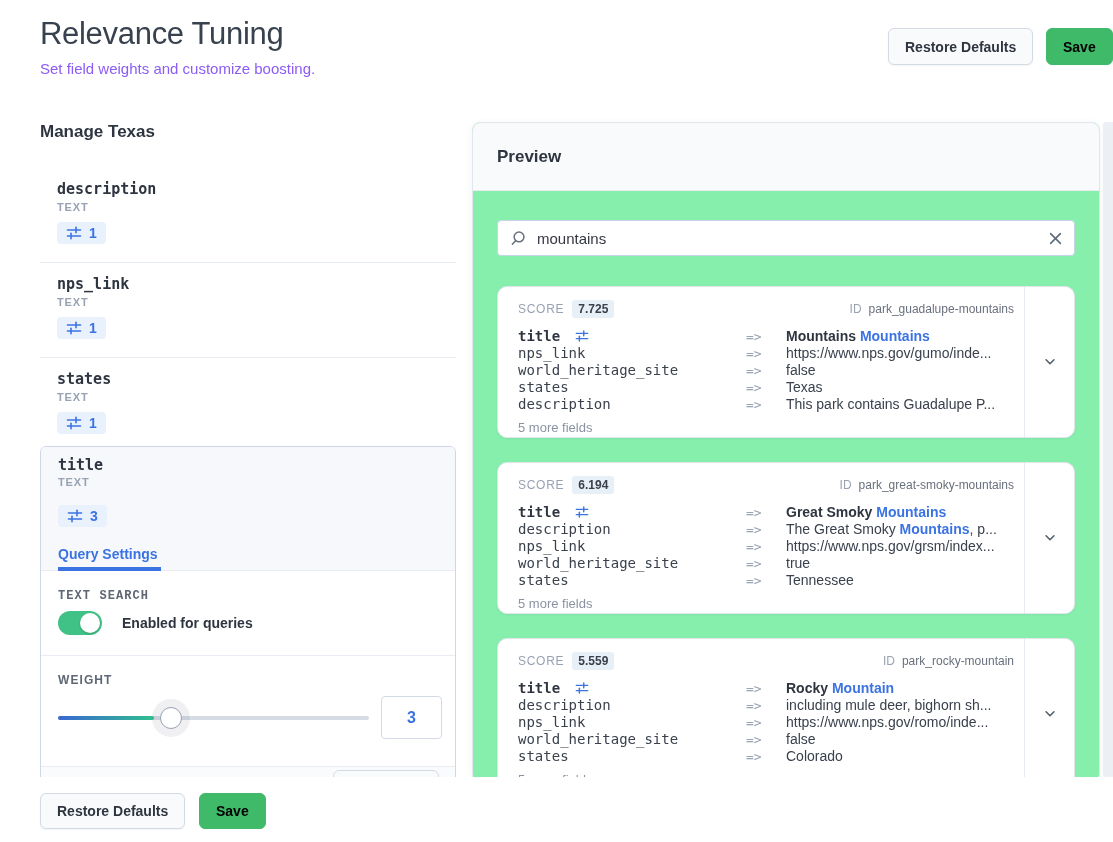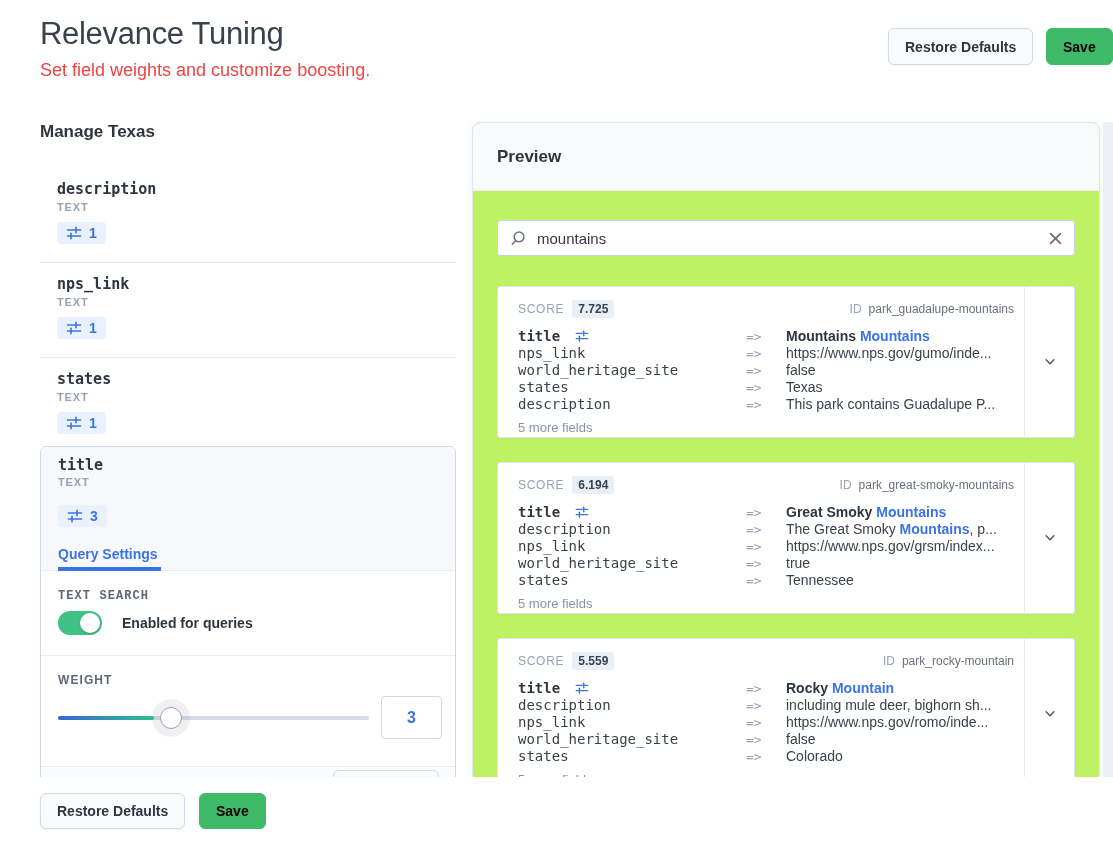--- a/index.html
+++ b/index.html
@@ -18,7 +18,7 @@
 
   
   .page-title{position:absolute;left:40px;top:16px;font-size:31px;font-weight:500;color:#38424f;letter-spacing:-.3px;}
-  .page-subtitle{position:absolute;left:40px;top:60px;font-size:18px;color:#ef4444;}
+  .page-subtitle{position:absolute;left:40px;top:60px;font-size:15px;color:#8b5cf6;}
   .btn{display:inline-flex;align-items:center;justify-content:center;height:37px;padding:0 16px;
        border-radius:6px;font-size:14px;font-weight:700;cursor:pointer;
        font-family:"Liberation Sans",sans-serif;}

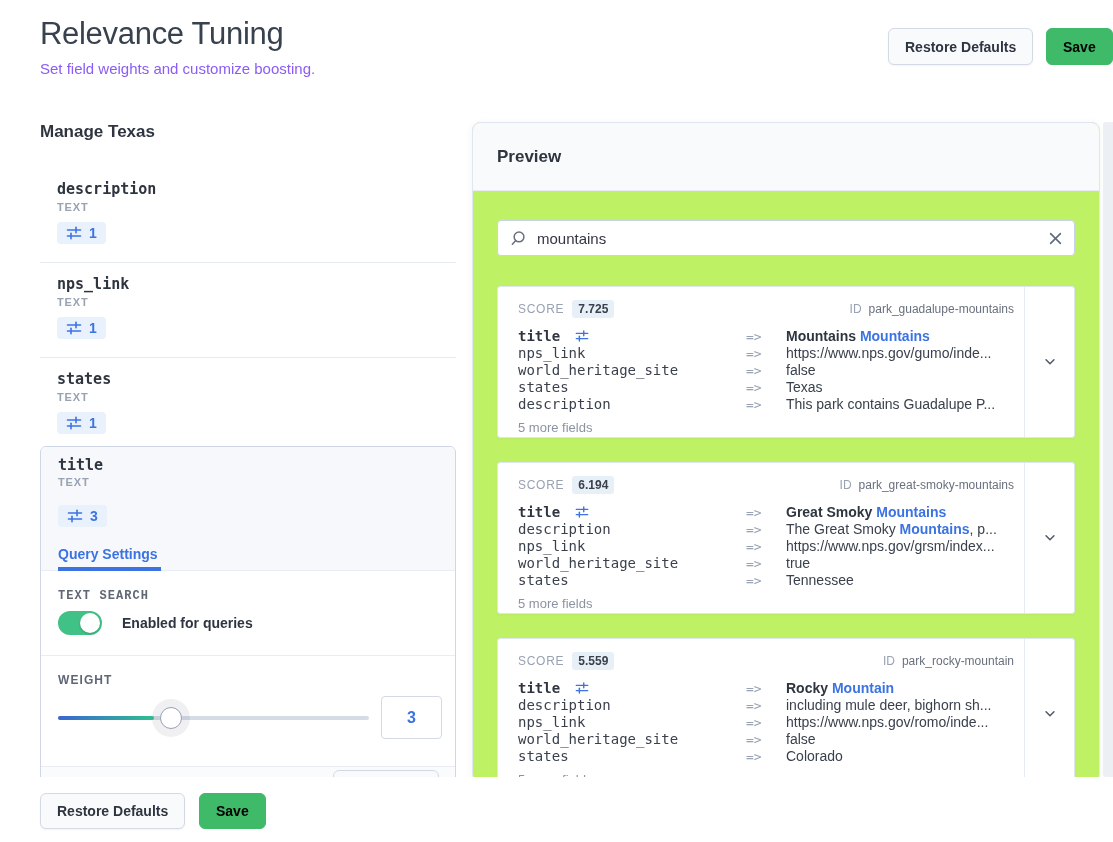--- a/index.html
+++ b/index.html
@@ -70,7 +70,7 @@
     border:1px solid var(--border);border-radius:6px;cursor:pointer;}
 
   
-  .preview{position:absolute;left:472px;top:122px;width:628px;height:660px;background:#bef264;
+  .preview{position:absolute;left:472px;top:122px;width:628px;height:660px;background:#86efac;
     border:1px solid var(--card-border);border-radius:8px;box-shadow:0 2px 8px rgba(53,66,92,.06);overflow:hidden;}
   .preview-head{height:68px;background:#f8fafb;border-bottom:1px solid #e8ecf2;display:flex;align-items:center;padding:0 24px;}
   .preview-title{font-size:17px;font-weight:700;color:#2f3540;}

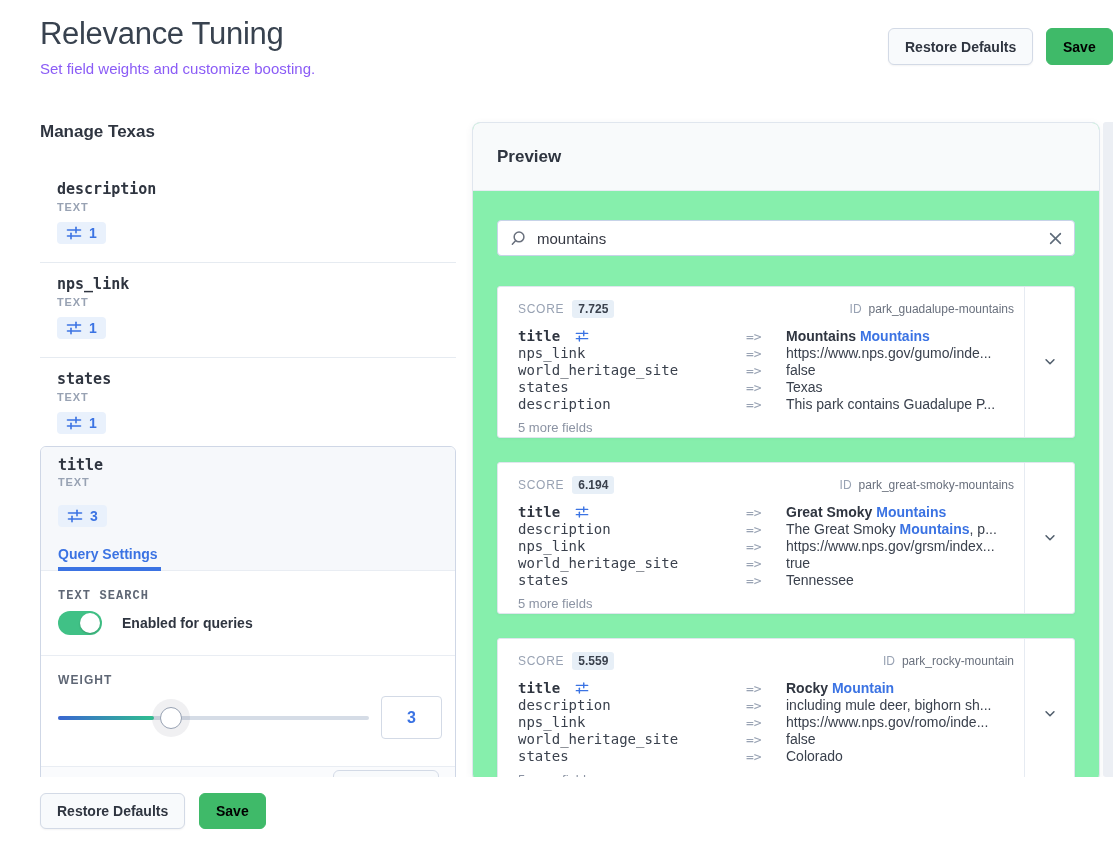--- a/index.html
+++ b/index.html
@@ -80,7 +80,7 @@
   .search-box input{flex:1;border:none;outline:none;font-size:15px;color:var(--text);
     font-family:"Liberation Sans",sans-serif;background:transparent;}
   .clear-btn{display:inline-flex;cursor:pointer;}
-  .result-card{display:flex;margin-top:24px;border:1px solid var(--card-border);border-radius:3px;
+  .result-card{display:flex;margin-top:24px;border:1px solid var(--card-border);border-radius:10px;
     background:#fff;box-shadow:0 1px 3px rgba(53,66,92,.05);height:152px;overflow:hidden;}
   .result-card:first-of-type{margin-top:30px;}
   .rc-main{flex:1;padding:13px 10px 0 20px;overflow:hidden;}

